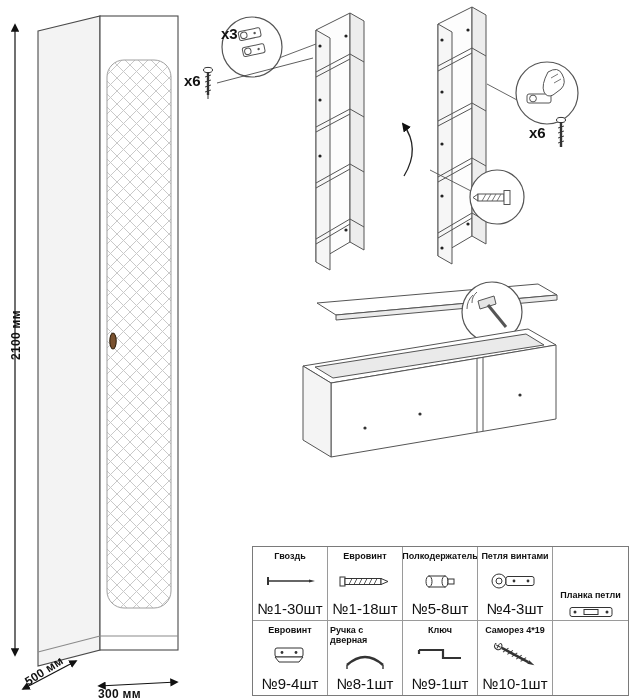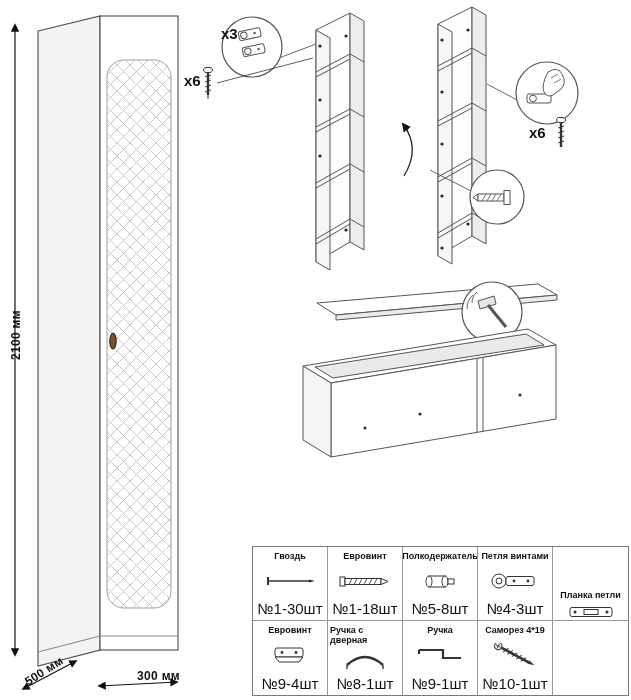--- a/index.html
+++ b/index.html
@@ -289,7 +289,7 @@
     </div>
 
     <div class="cell">
-      <div class="pname">Ручка</div>
+      <div class="pname">Ключ</div>
       <div class="picon">
         <svg width="58" height="24" viewBox="0 0 58 24">
           <polyline points="8,7 32,7 32,15 50,15" fill="none" stroke="#333" stroke-width="2.2"></polyline>

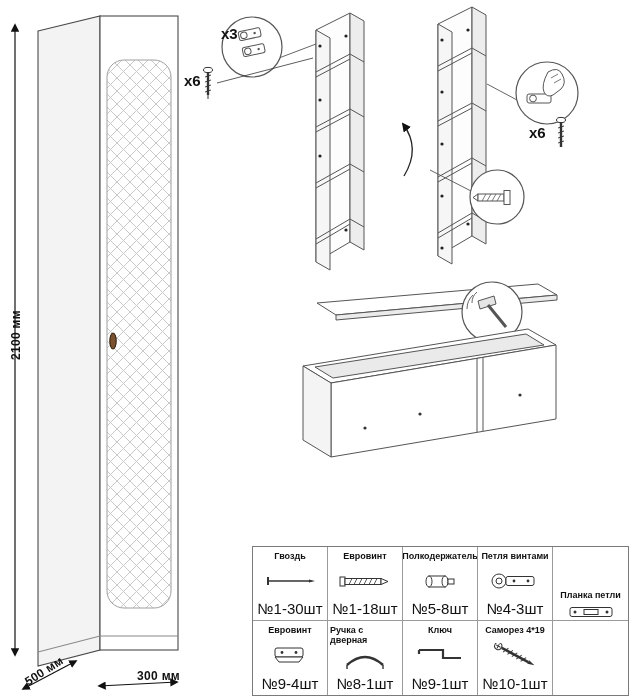--- a/index.html
+++ b/index.html
@@ -10,7 +10,7 @@
   .dim { font-size:12px; font-weight:bold; letter-spacing:.3px; }
   #dimH { left:-17px; top:328px; width:66px; text-align:center; transform:rotate(-90deg); }
   #dimD { left:13px; top:664px; width:62px; text-align:center; transform:rotate(-33deg); }
-  #dimW { left:98px; top:669px; width:82px; text-align:right; }
+  #dimW { left:98px; top:687px; width:82px; text-align:left; }
   .qtyLbl { font-size:15px; font-weight:bold; }
   #x3  { left:221px; top:25px; }
   #x6L { left:184px; top:72px; }

